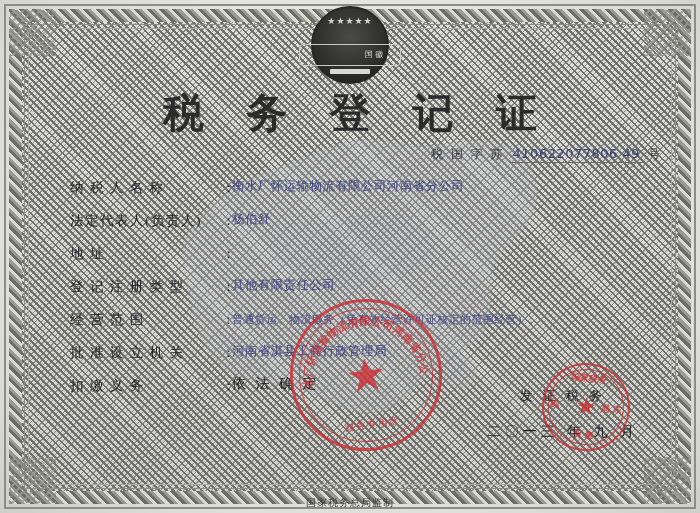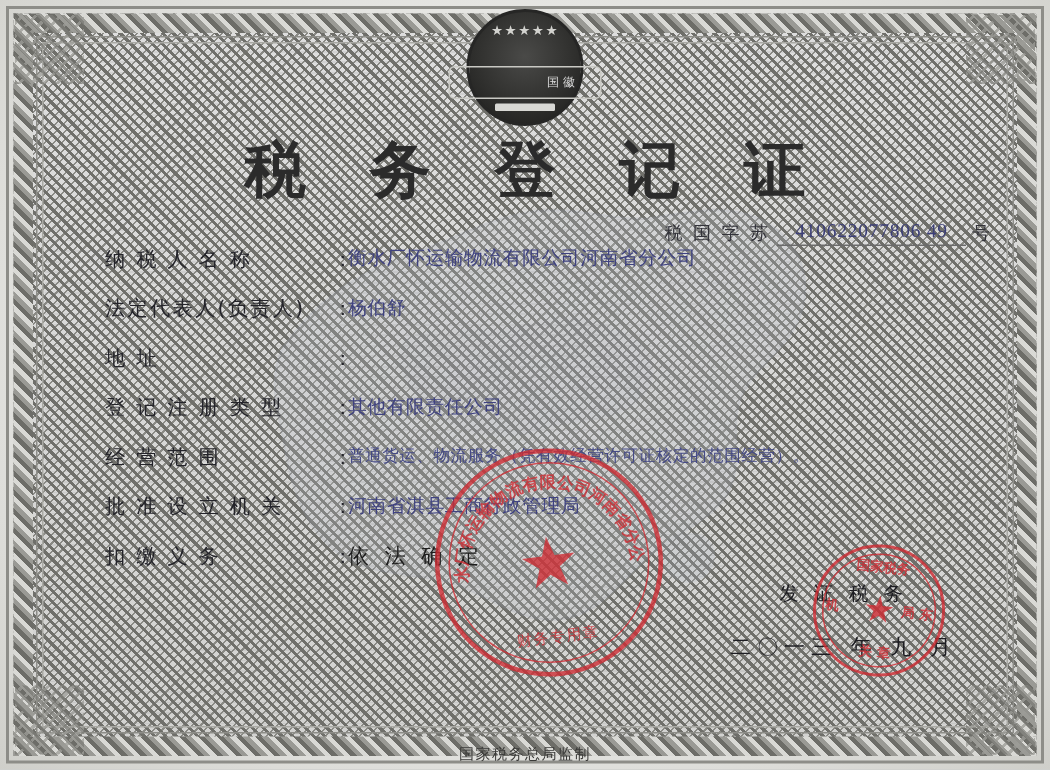--- a/index.html
+++ b/index.html
@@ -93,7 +93,7 @@
   
   .numline{
     position:absolute;right:40px;top:146px;
-    display:flex;align-items:flex-end;gap:4px;font-size:12px;color:#33333a;font-family:Liberation Serif, serif;
+    display:flex;align-items:flex-end;gap:4px;font-size:12px;color:#33333a;
   }
   .numline .lbl{letter-spacing:2px}
   .numline .val{

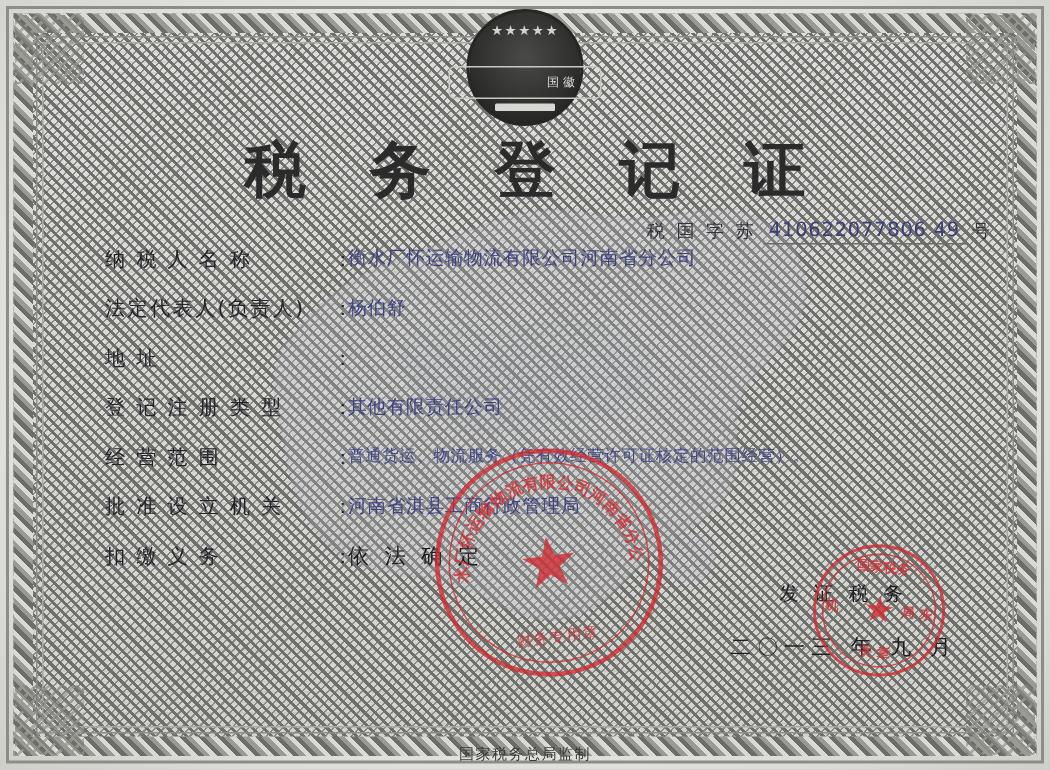--- a/index.html
+++ b/index.html
@@ -104,7 +104,7 @@
 
   
   .fields{position:absolute;left:70px;top:164px;width:560px;}
-  .row{display:flex;align-items:flex-start;height:33px;}
+  .row{display:flex;align-items:flex-end;height:33px;font-family:Liberation Serif, serif;}
   .row .label{
     width:152px;font-size:13.5px;color:#24242a;letter-spacing:1.5px;white-space:nowrap;
   }

